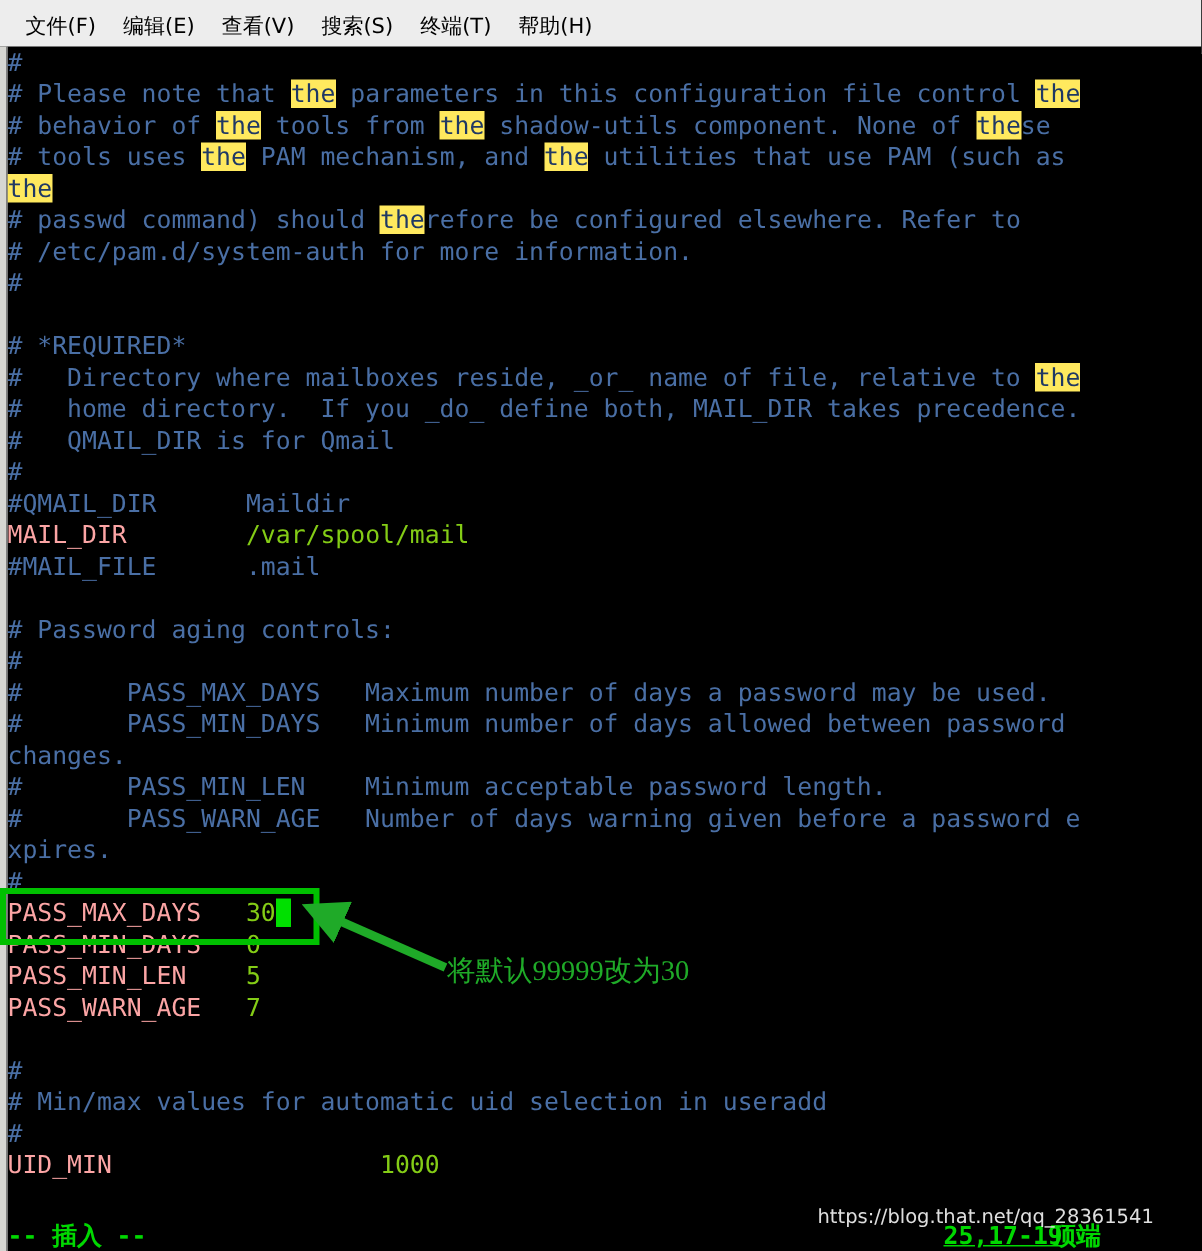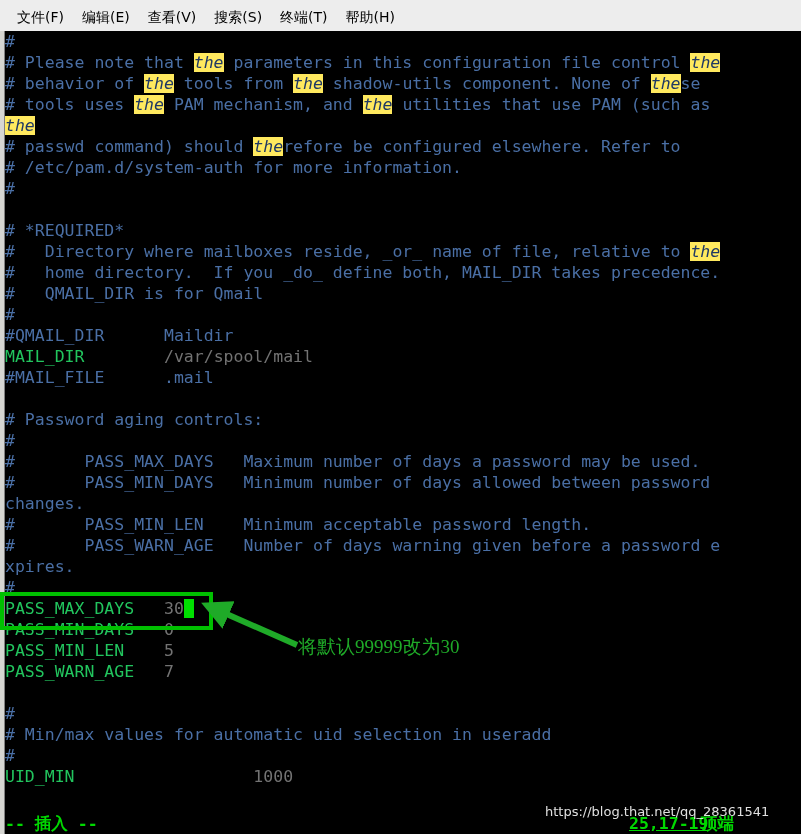--- a/index.html
+++ b/index.html
@@ -71,7 +71,6 @@
   .hl {
     background: #ffe95e;
     color: #1f3864;
-    font-style: italic;
   }
   .cursor {
     display: inline-block;

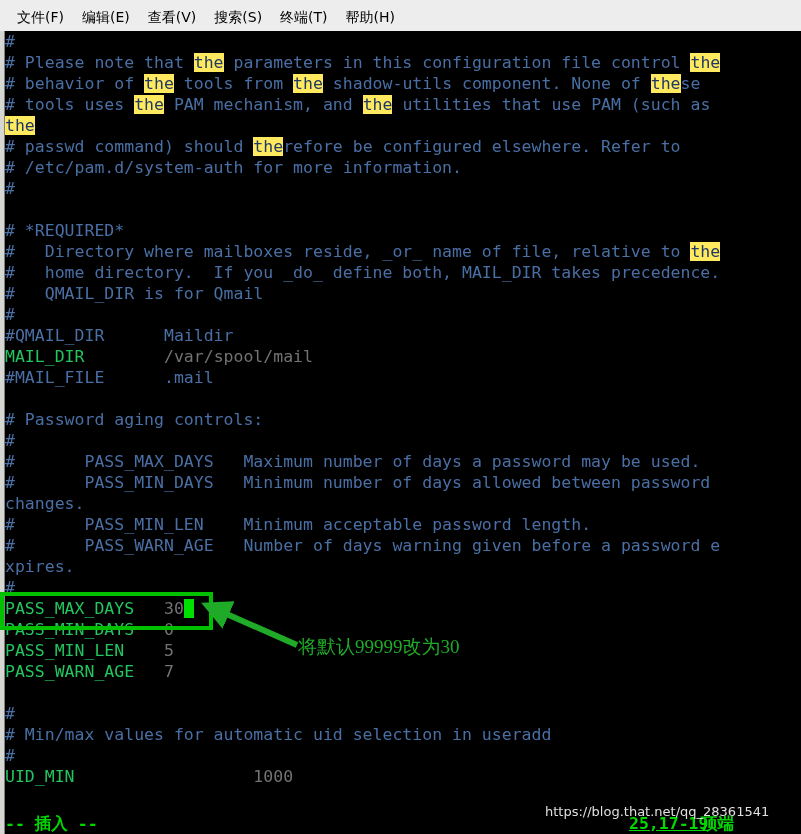--- a/index.html
+++ b/index.html
@@ -65,7 +65,7 @@
   }
   .ln { height: 21px; }
   .c-comment { color: #4a6fa5; }
-  .c-key     { color: #22c55e; text-align: center; }
+  .c-key     { color: #fca5a5; text-align: center; }
   .c-val     { color: #737373; }
   .c-plain   { color: #b2b2b2; }
   .hl {

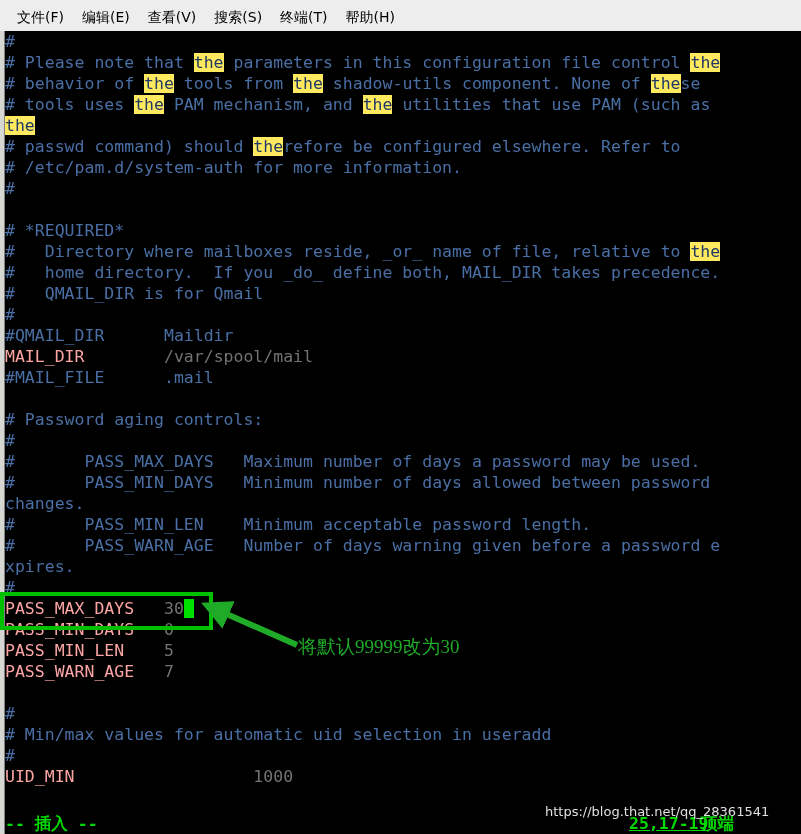--- a/index.html
+++ b/index.html
@@ -66,7 +66,7 @@
   .ln { height: 21px; }
   .c-comment { color: #4a6fa5; }
   .c-key     { color: #fca5a5; text-align: center; }
-  .c-val     { color: #737373; }
+  .c-val     { color: #84cc16; }
   .c-plain   { color: #b2b2b2; }
   .hl {
     background: #ffe95e;

